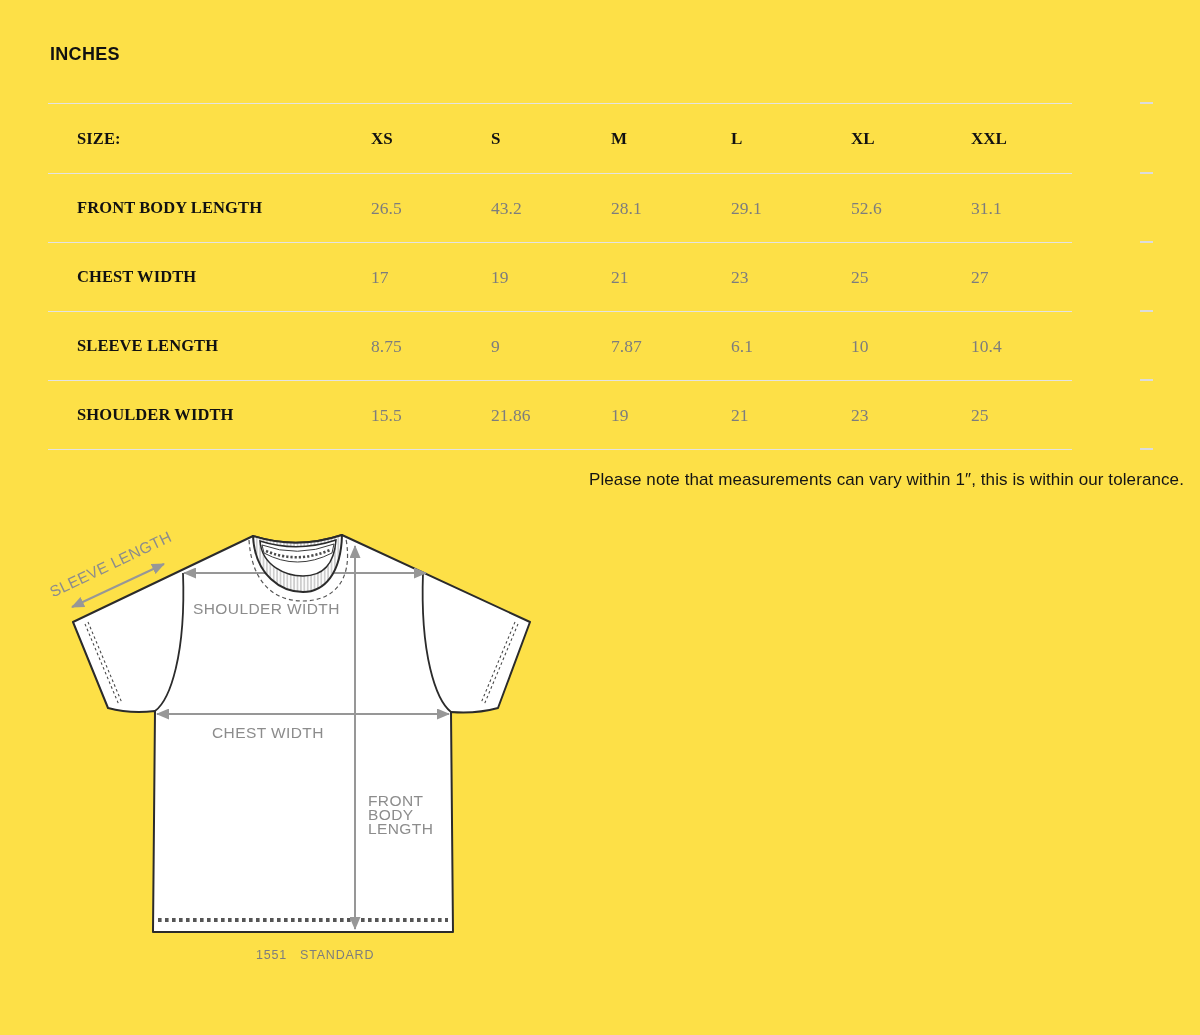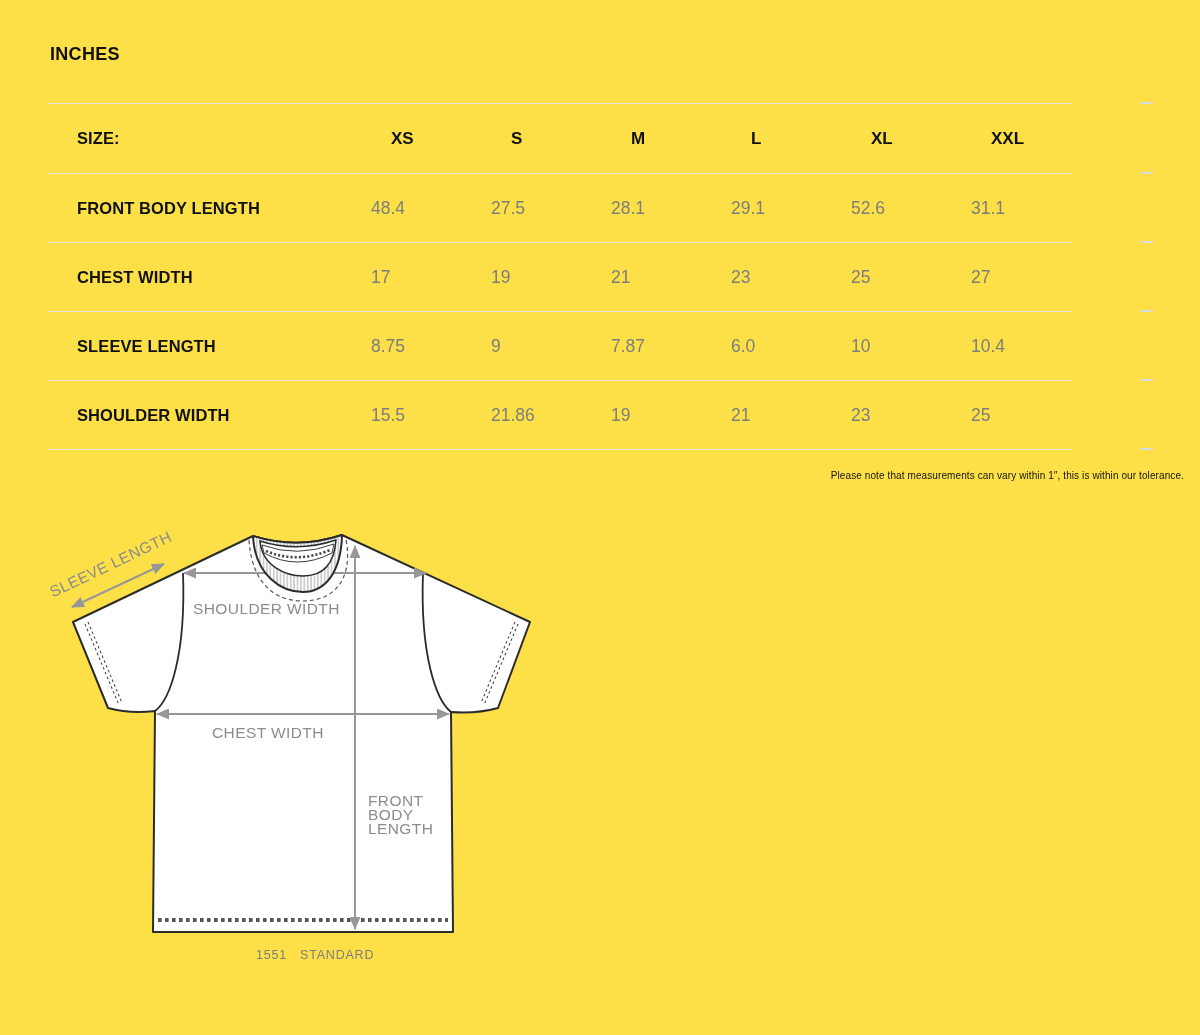--- a/index.html
+++ b/index.html
@@ -43,6 +43,7 @@
     height: 69px;
     box-sizing: border-box;
     border-top: 1px solid #e3e3e3;
+    font-family: Liberation Serif, serif;
   }
   .trow.header { height: 70px; }
   .cell-rowlabel {

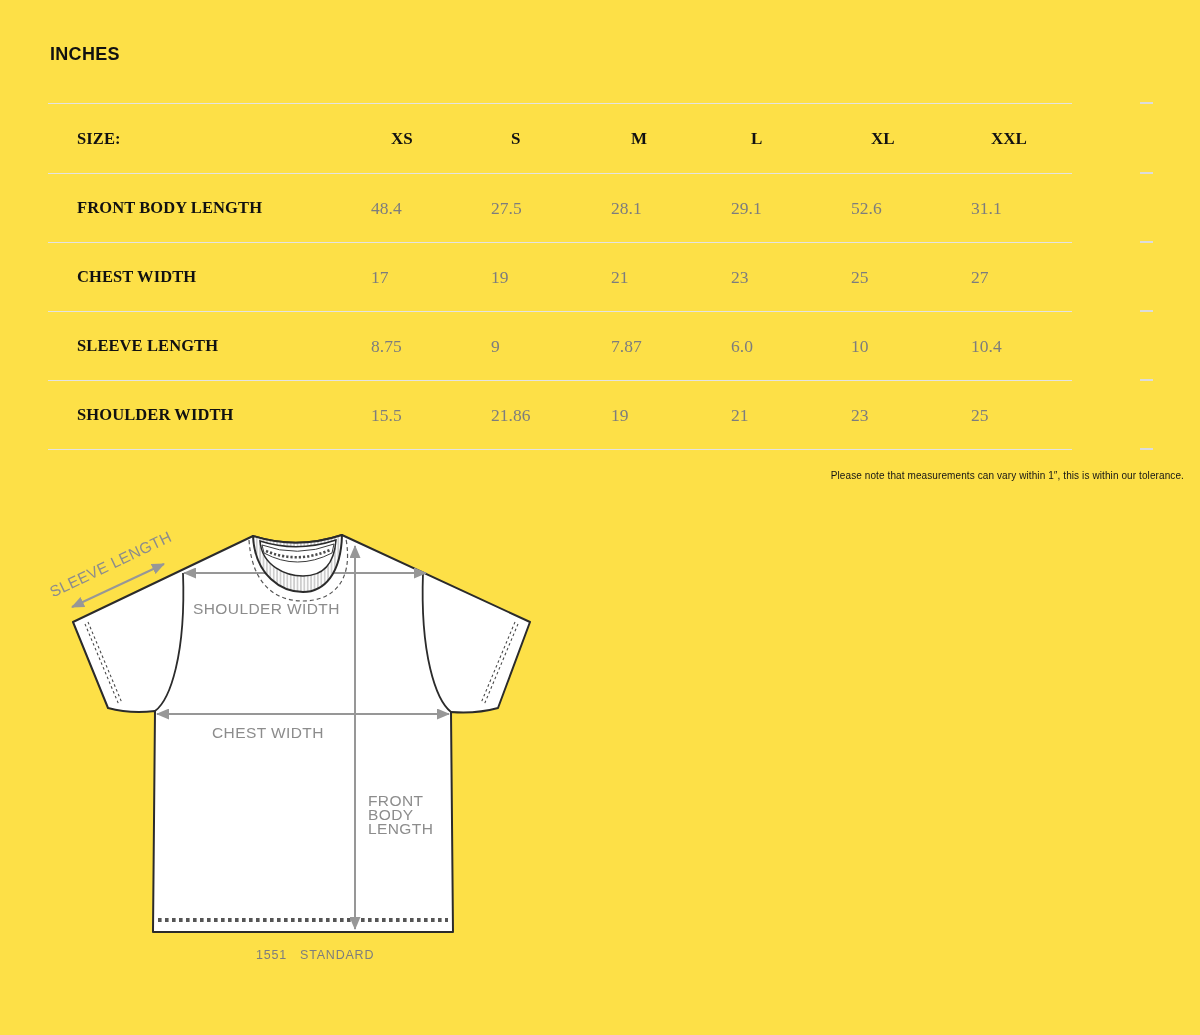--- a/index.html
+++ b/index.html
@@ -58,7 +58,6 @@
     font-size: 17px;
     font-weight: 700;
     color: #111111;
-    margin-left: 20px;
   }
   .cell-value {
     font-size: 17.5px;

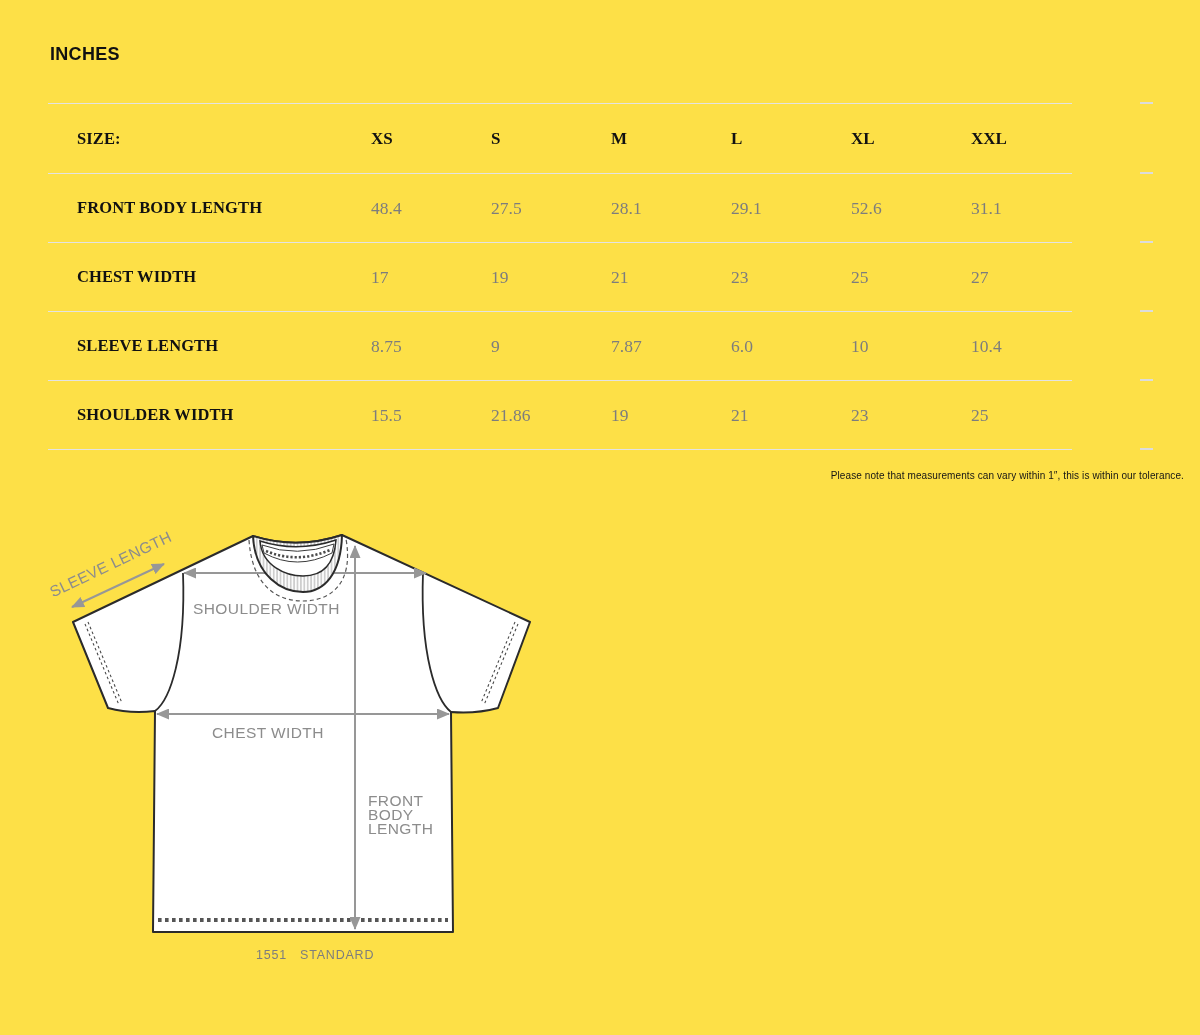--- a/index.html
+++ b/index.html
@@ -127,7 +127,7 @@
 
     <div class="trow">
       <div class="cell-rowlabel">FRONT BODY LENGTH</div>
-      <div class="cell-value">48.4</div>
+      <div class="cell-value">26.5</div>
       <div class="cell-value">27.5</div>
       <div class="cell-value">28.1</div>
       <div class="cell-value">29.1</div>

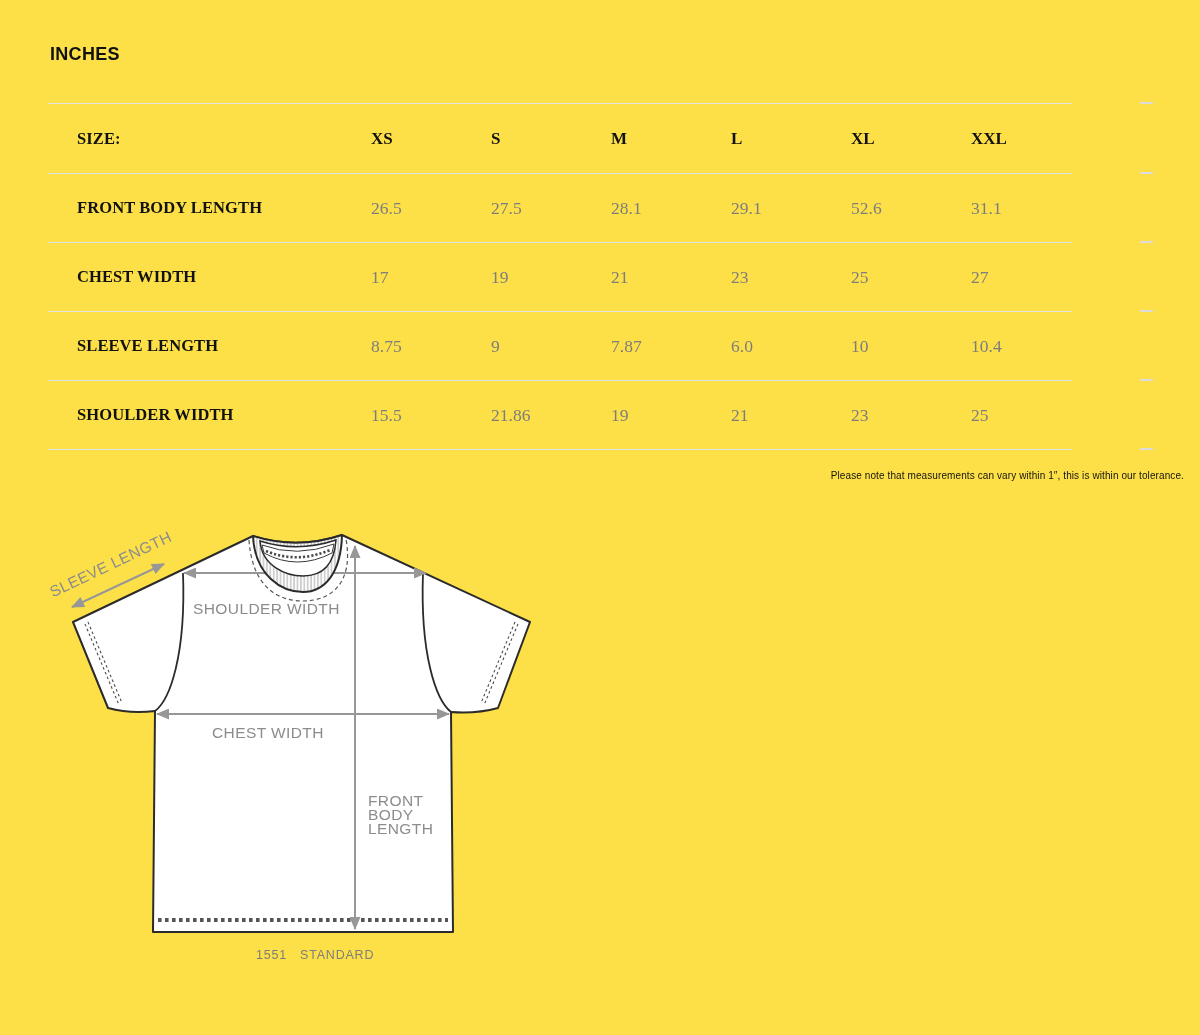--- a/index.html
+++ b/index.html
@@ -128,7 +128,7 @@
     <div class="trow">
       <div class="cell-rowlabel">FRONT BODY LENGTH</div>
       <div class="cell-value">26.5</div>
-      <div class="cell-value">27.5</div>
+      <div class="cell-value">43.2</div>
       <div class="cell-value">28.1</div>
       <div class="cell-value">29.1</div>
       <div class="cell-value">52.6</div>

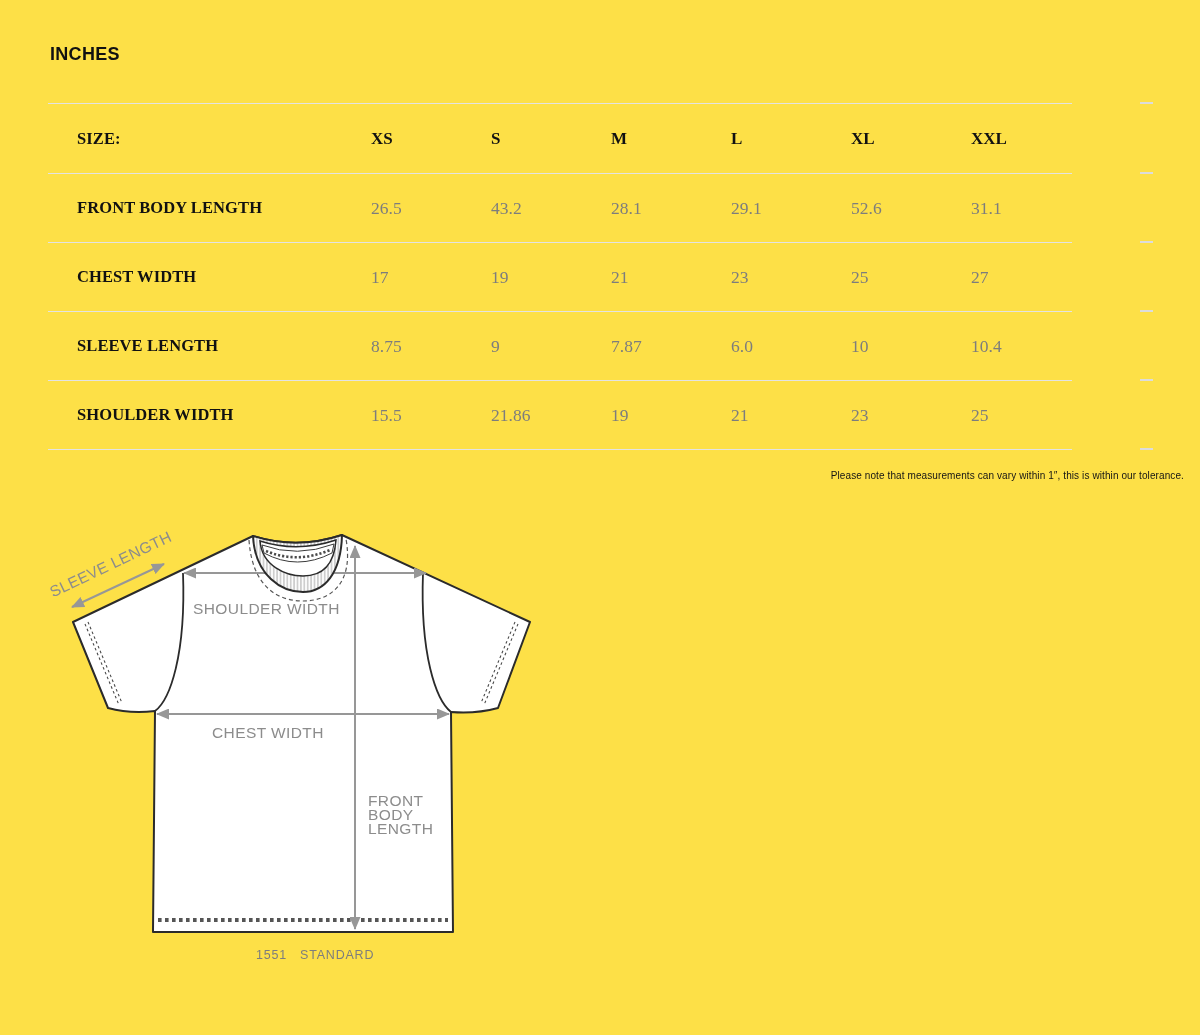--- a/index.html
+++ b/index.html
@@ -150,7 +150,7 @@
       <div class="cell-value">8.75</div>
       <div class="cell-value">9</div>
       <div class="cell-value">7.87</div>
-      <div class="cell-value">6.0</div>
+      <div class="cell-value">6.1</div>
       <div class="cell-value">10</div>
       <div class="cell-value">10.4</div>
     </div>

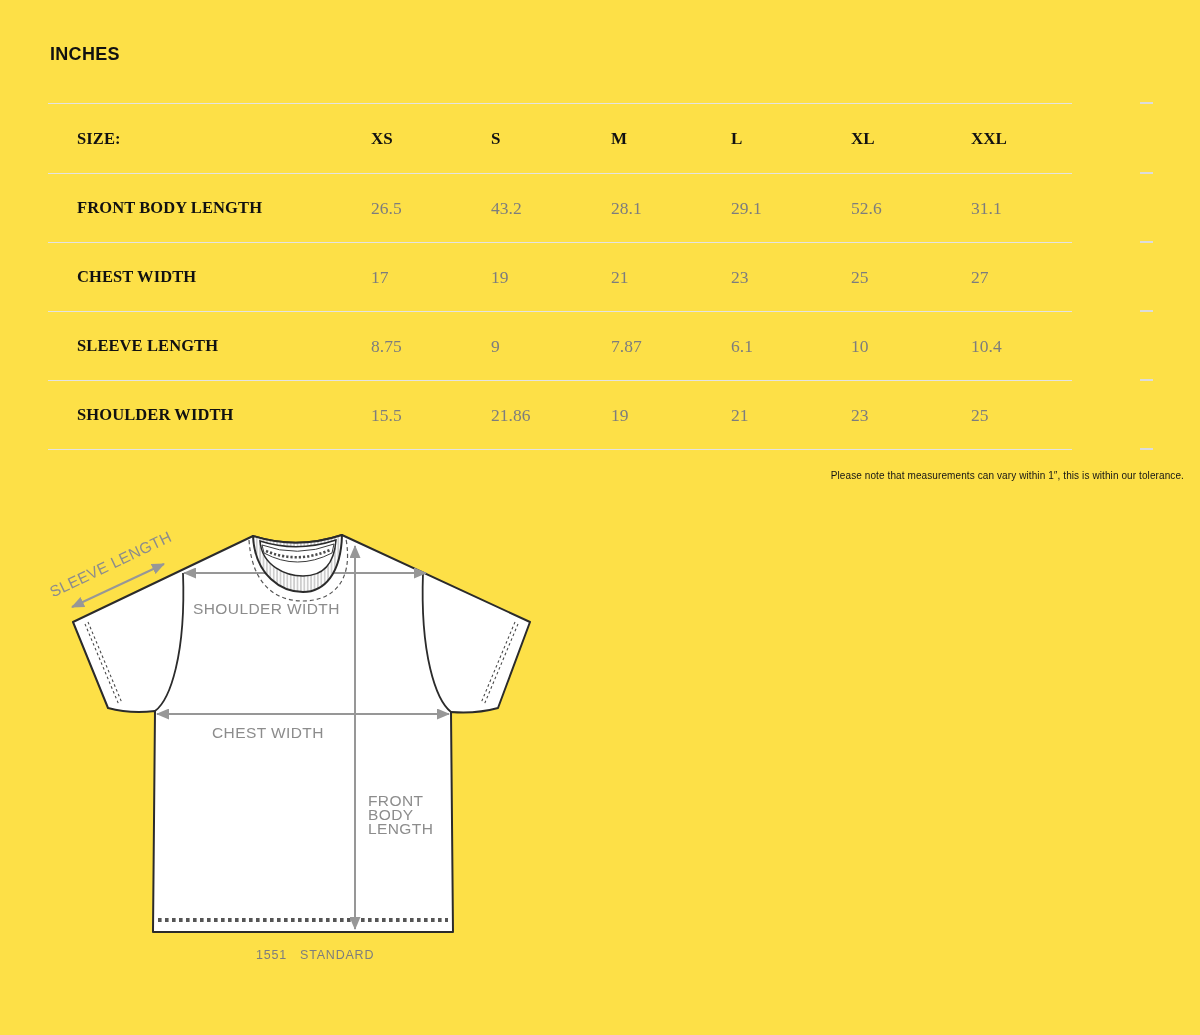--- a/index.html
+++ b/index.html
@@ -79,7 +79,7 @@
     position: absolute;
     right: 48px;
     top: 470px;
-    font-size: 10px;
+    font-size: 17px;
     color: #141414;
     letter-spacing: 0.1px;
     white-space: nowrap;

